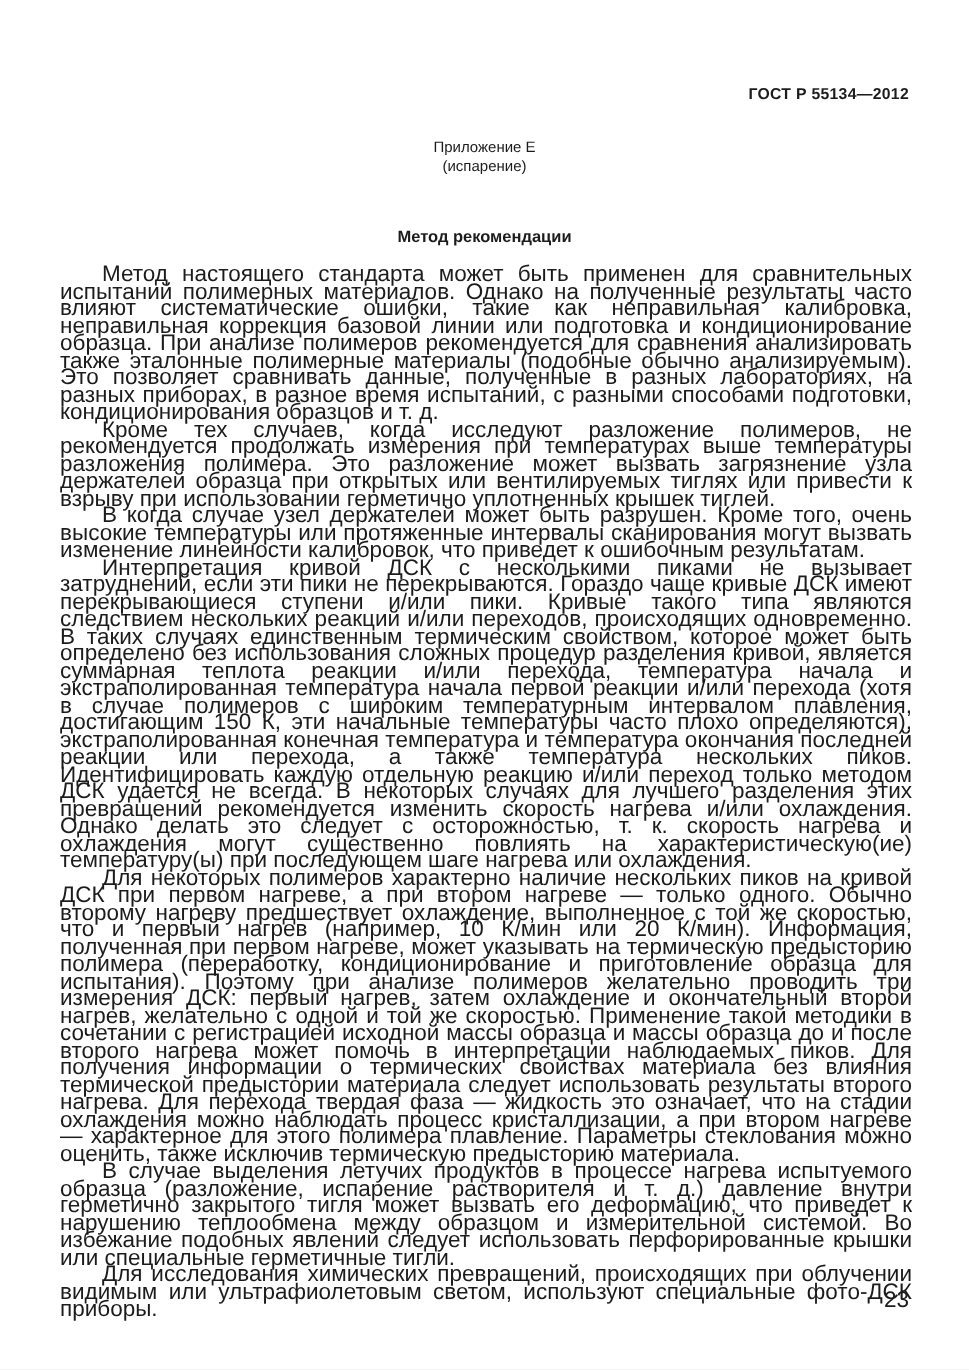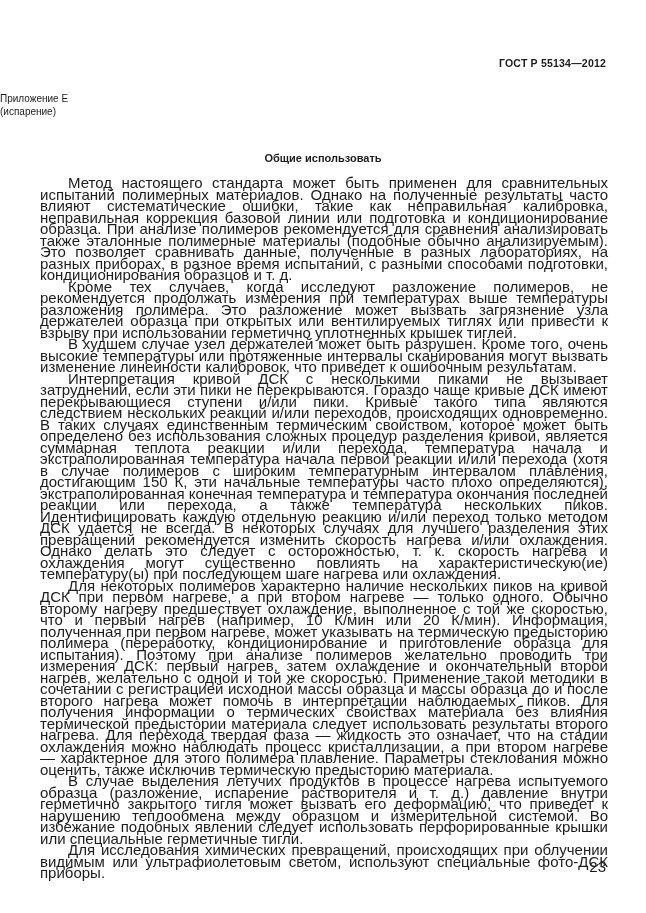--- a/index.html
+++ b/index.html
@@ -30,6 +30,7 @@
     top: 92px;
     left: 0;
     right: 0;
+    text-align: center;
     font-size: 10px;
     line-height: 13px;
   }

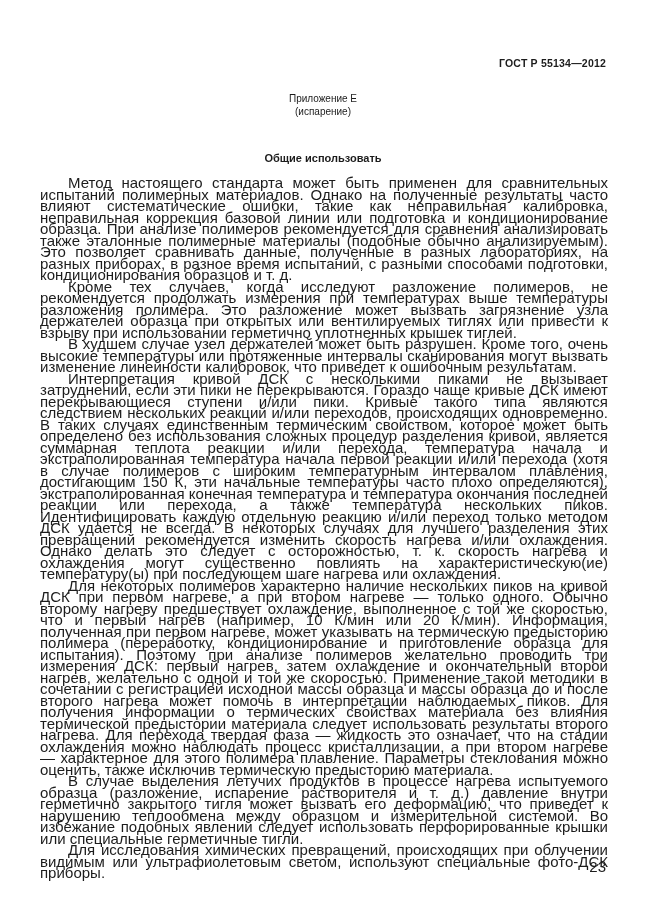--- a/index.html
+++ b/index.html
@@ -76,7 +76,7 @@
     <div>(испарение)</div>
   </div>
 
-  <div class="section-title">Общие использовать</div>
+  <div class="section-title">Метод рекомендации</div>
 
   <div class="body-text">
     <p>Метод настоящего стандарта может быть применен для сравнительных испытаний полимерных материалов. Однако на полученные результаты часто влияют систематические ошибки, такие как неправильная калибровка, неправильная коррекция базовой линии или подготовка и кондиционирование образца. При анализе полимеров рекомендуется для сравнения анализировать также эталонные полимерные материалы (подобные обычно анализируемым). Это позволяет сравнивать данные, полученные в разных лабораториях, на разных приборах, в разное время испытаний, с разными способами подготовки, кондиционирования образцов и т. д.</p>

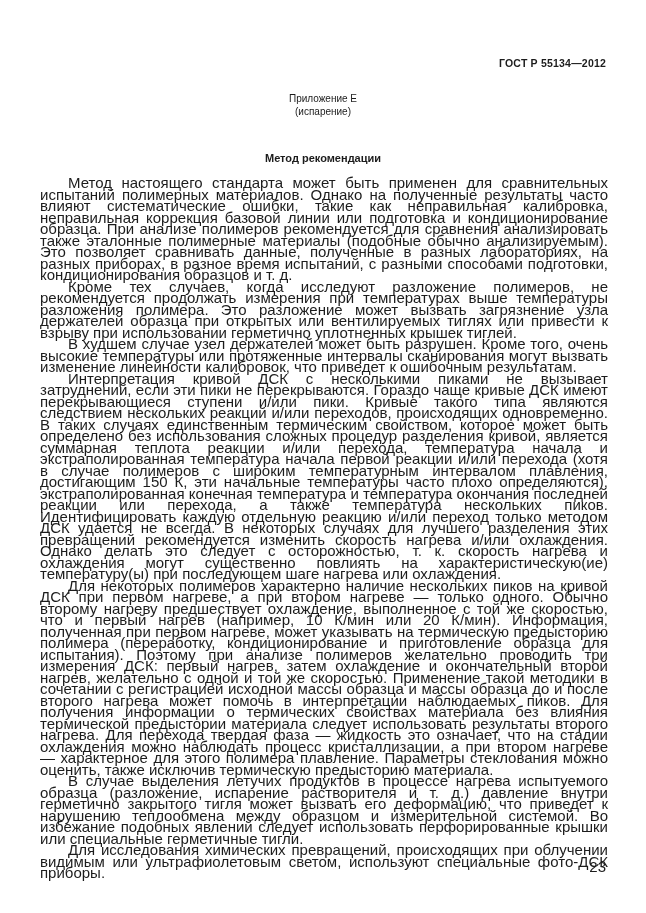--- a/index.html
+++ b/index.html
@@ -81,7 +81,7 @@
   <div class="body-text">
     <p>Метод настоящего стандарта может быть применен для сравнительных испытаний полимерных материалов. Однако на полученные результаты часто влияют систематические ошибки, такие как неправильная калибровка, неправильная коррекция базовой линии или подготовка и кондиционирование образца. При анализе полимеров рекомендуется для сравнения анализировать также эталонные полимерные материалы (подобные обычно анализируемым). Это позволяет сравнивать данные, полученные в разных лабораториях, на разных приборах, в разное время испытаний, с разными способами подготовки, кондиционирования образцов и т. д.</p>
     <p>Кроме тех случаев, когда исследуют разложение полимеров, не рекомендуется продолжать измерения при температурах выше температуры разложения полимера. Это разложение может вызвать загрязнение узла держателей образца при открытых или вентилируемых тиглях или привести к взрыву при использовании герметично уплотненных крышек тиглей.</p>
-    <p>В худшем случае узел держателей может быть разрушен. Кроме того, очень высокие температуры или протяженные интервалы сканирования могут вызвать изменение линейности калибровок, что приведет к ошибочным результатам.</p>
+    <p>В когда случае узел держателей может быть разрушен. Кроме того, очень высокие температуры или протяженные интервалы сканирования могут вызвать изменение линейности калибровок, что приведет к ошибочным результатам.</p>
     <p>Интерпретация кривой ДСК с несколькими пиками не вызывает затруднений, если эти пики не перекрываются. Гораздо чаще кривые ДСК имеют перекрывающиеся ступени и/или пики. Кривые такого типа являются следствием нескольких реакций и/или переходов, происходящих одновременно. В таких случаях единственным термическим свойством, которое может быть определено без использования сложных процедур разделения кривой, является суммарная теплота реакции и/или перехода, температура начала и экстраполированная температура начала первой реакции и/или перехода (хотя в случае полимеров с широким температурным интервалом плавления, достигающим 150 К, эти начальные температуры часто плохо определяются), экстраполированная конечная температура и температура окончания последней реакции или перехода, а также температура нескольких пиков. Идентифицировать каждую отдельную реакцию и/или переход только методом ДСК  удается не всегда. В некоторых случаях для лучшего разделения этих превращений рекомендуется изменить скорость нагрева и/или охлаждения. Однако делать это следует с осторожностью, т. к. скорость нагрева и охлаждения могут существенно повлиять на характеристическую(ие) температуру(ы) при последующем шаге нагрева или охлаждения.</p>
     <p>Для некоторых полимеров характерно наличие нескольких пиков на кривой ДСК при первом нагреве, а при втором нагреве — только одного. Обычно второму нагреву предшествует охлаждение, выполненное с той же скоростью, что и первый нагрев (например, 10 К/мин или 20 К/мин). Информация, полученная при первом нагреве, может указывать на термическую предысторию полимера (переработку, кондиционирование и приготовление образца для испытания). Поэтому при анализе полимеров желательно проводить три измерения ДСК: первый нагрев, затем охлаждение и окончательный второй нагрев, желательно с одной и той же скоростью. Применение такой методики в сочетании с регистрацией исходной массы образца и массы образца до и после второго нагрева может помочь в интерпретации наблюдаемых пиков. Для получения информации о термических свойствах материала без влияния термической предыстории материала следует использовать результаты второго нагрева. Для перехода твердая фаза — жидкость это означает, что на стадии охлаждения можно наблюдать процесс кристаллизации, а при втором нагреве — характерное для этого полимера плавление. Параметры стеклования можно оценить, также исключив термическую предысторию материала.</p>
     <p>В случае выделения летучих продуктов в процессе нагрева испытуемого образца (разложение, испарение растворителя и т. д.) давление внутри герметично закрытого тигля может вызвать его деформацию, что приведет к нарушению теплообмена между образцом и измерительной системой. Во избежание подобных явлений следует использовать перфорированные крышки или специальные герметичные тигли.</p>

